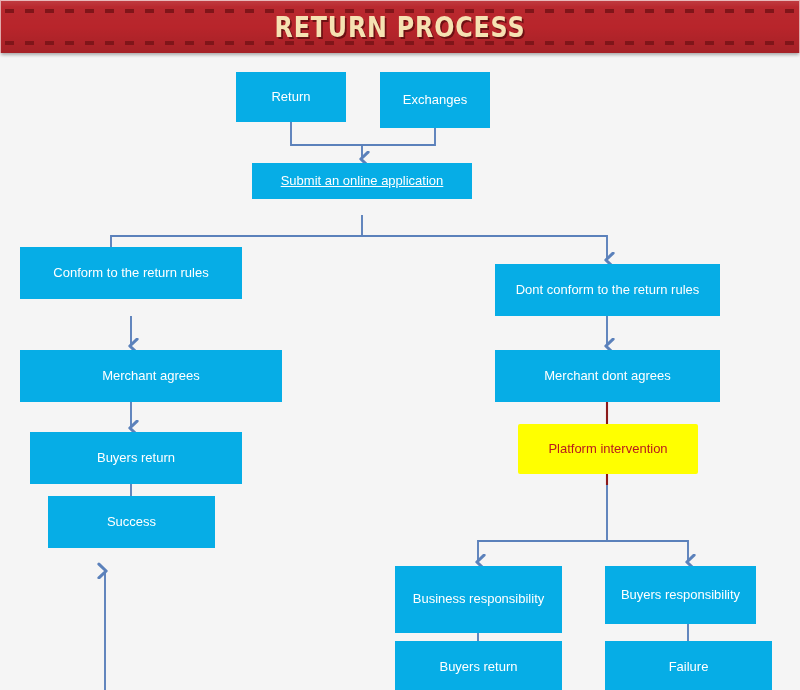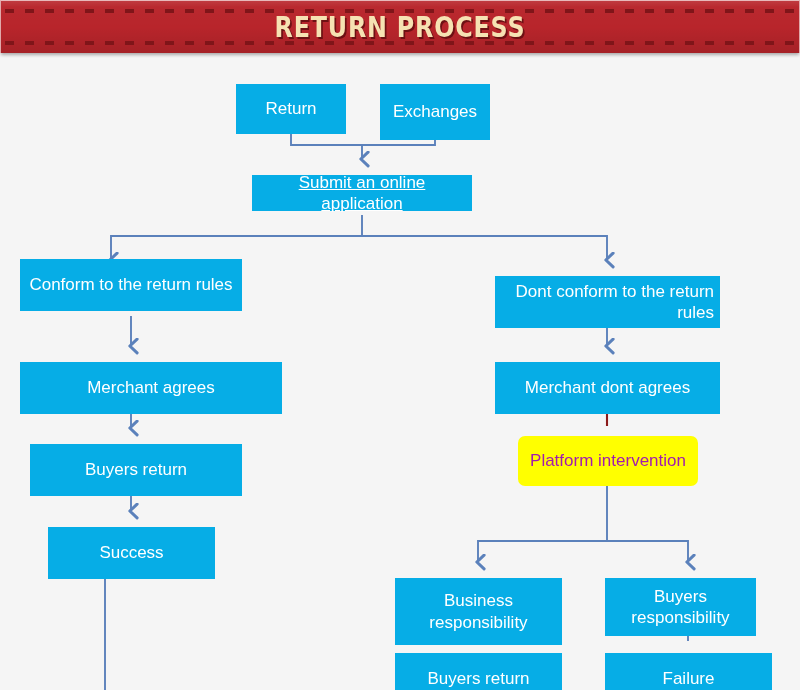--- a/index.html
+++ b/index.html
@@ -95,11 +95,10 @@
     text-align: center;
     color: #ffffff;
     background: #06ade6;
-    font-size: 17px;
+    font-size: 13px;
     line-height: 1.25;
     padding: 18px 6px;
     z-index: 2;
-    margin-top: 12px;
   }
   .node.yellow {
     background: #ffff00;

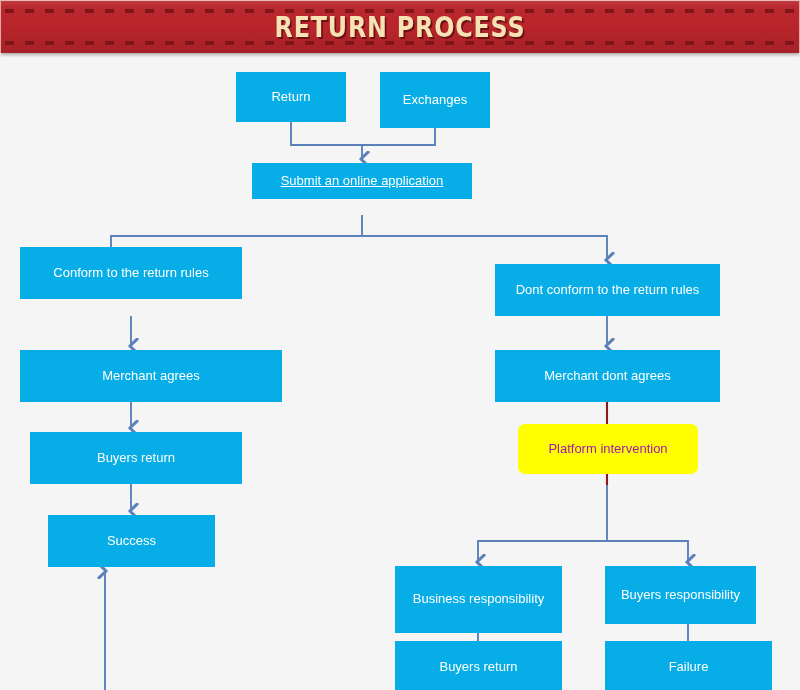--- a/index.html
+++ b/index.html
@@ -102,8 +102,8 @@
   }
   .node.yellow {
     background: #ffff00;
-    color: #a21caf;
-    border-radius: 7px;
+    color: #b91c1c;
+    border-radius: 2px;
   }
 </style>
 </head>

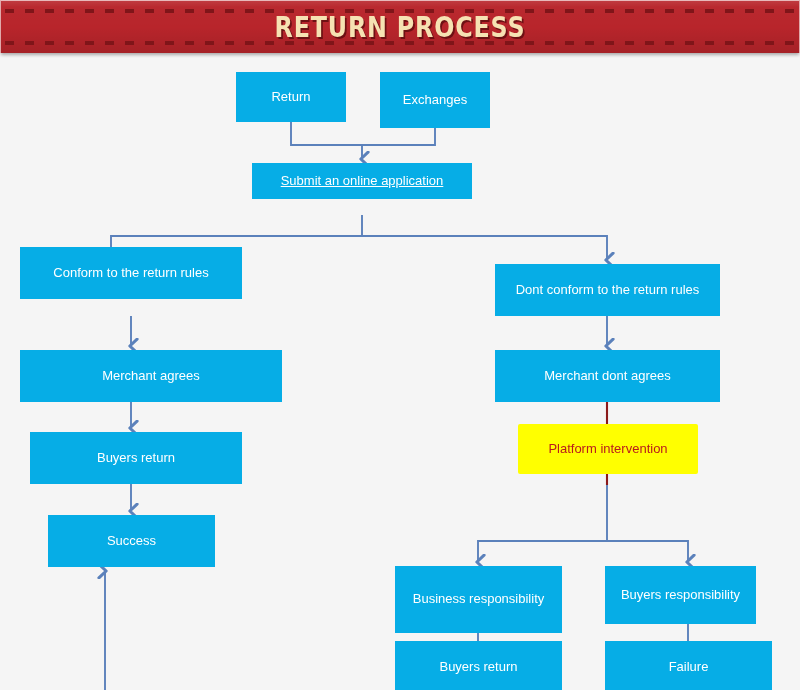--- a/index.html
+++ b/index.html
@@ -176,7 +176,7 @@
 
     <div class="node" style="left:30px;  top:379px; width:212px; height:52px;">Buyers return</div>
 
-    <div class="node" style="left:48px;  top:462px; width:167px; height:52px;">Success</div>
+    <div class="node" style="left:48px;  top:443px; width:167px; height:52px;">Success</div>
 
     <div class="node" style="left:395px; top:513px; width:167px; height:67px;">Business responsibility</div>
 

